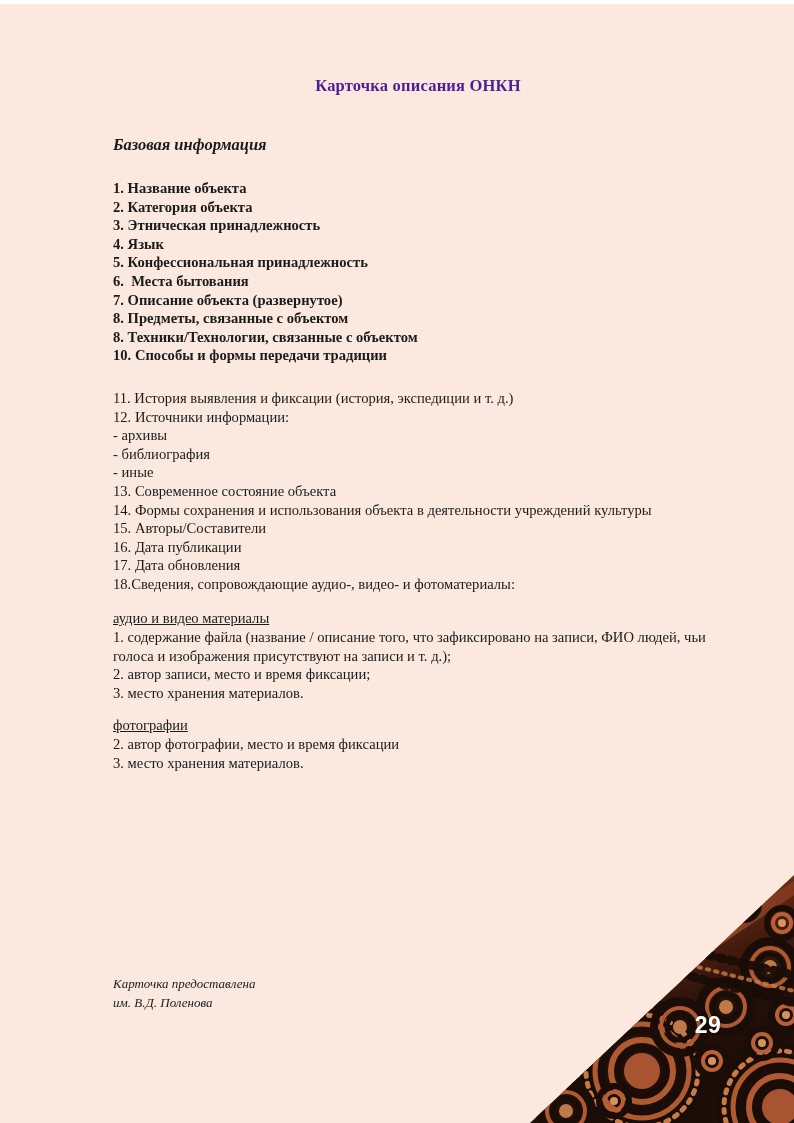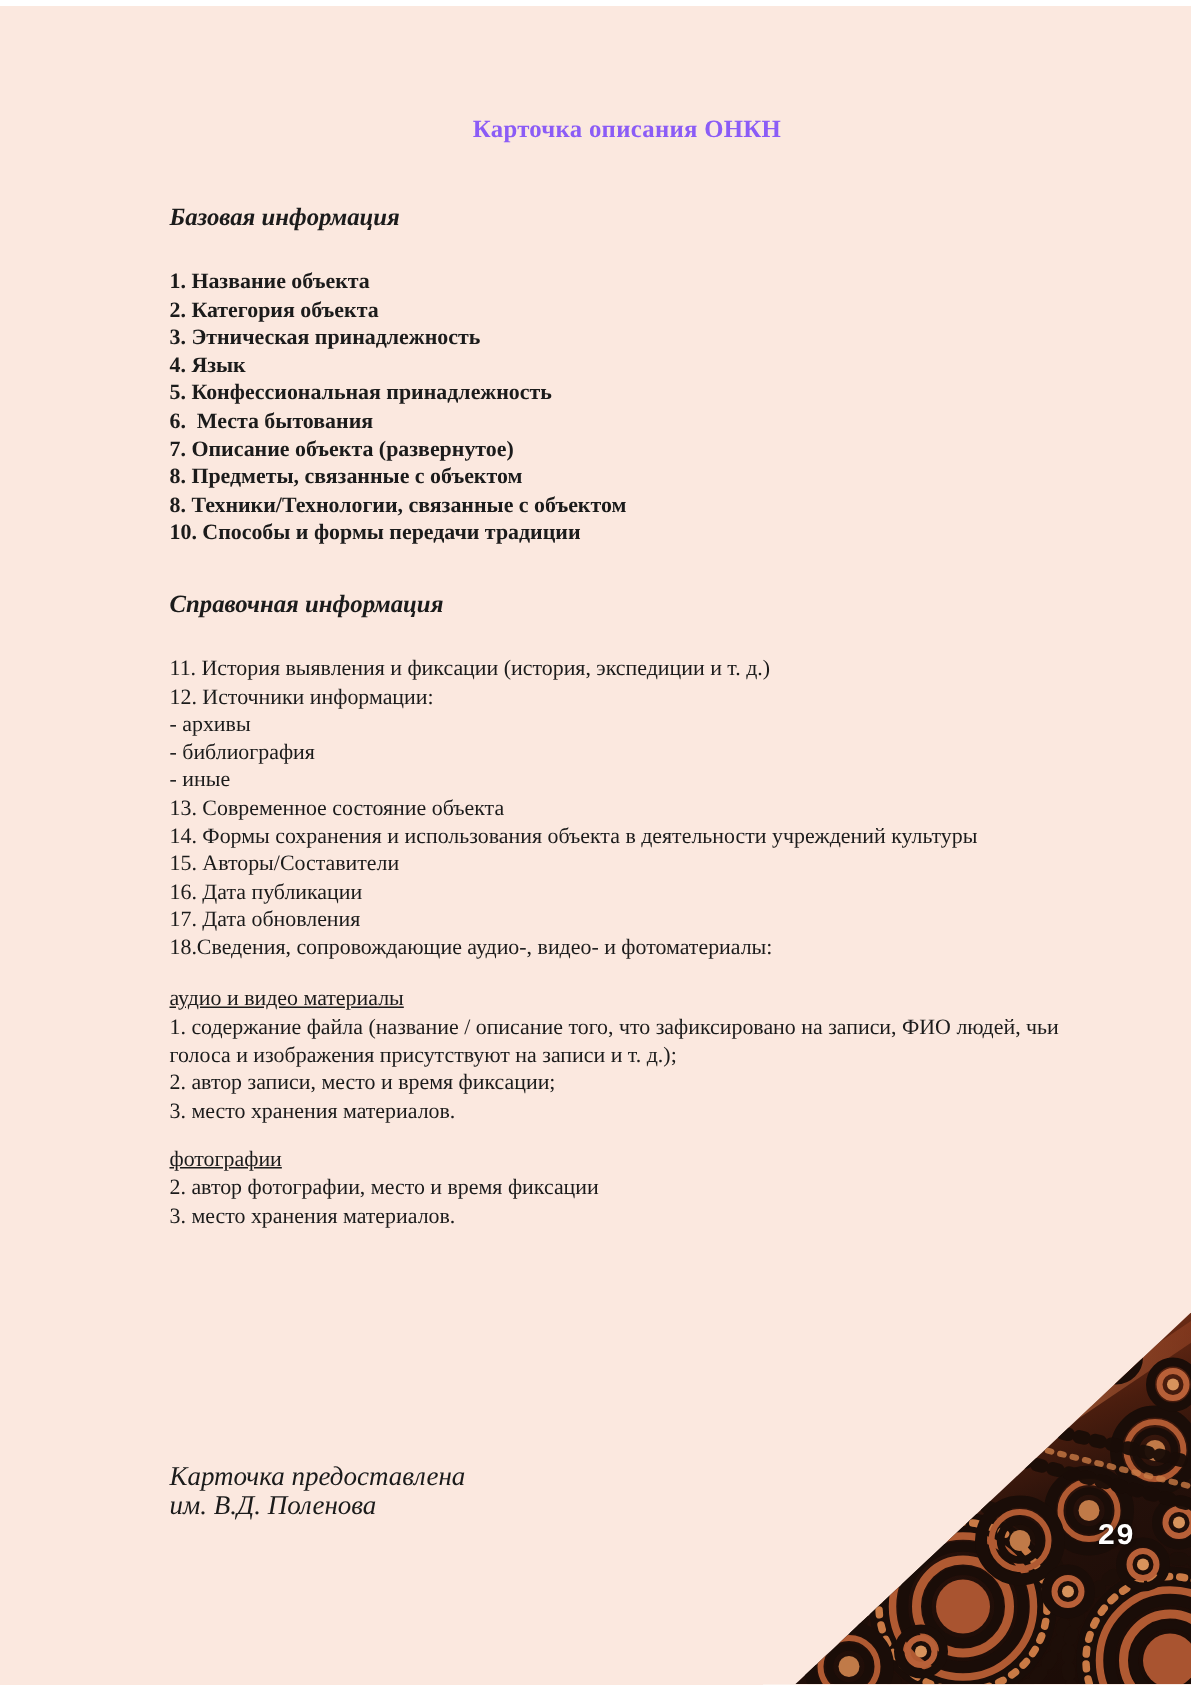--- a/index.html
+++ b/index.html
@@ -40,7 +40,7 @@
     text-align: center;
     font-weight: bold;
     font-size: 16.5px;
-    color: #8b5cf6;
+    color: #4c1d95;
     letter-spacing: 0.2px;
     margin: 0;
     padding-top: 76px;

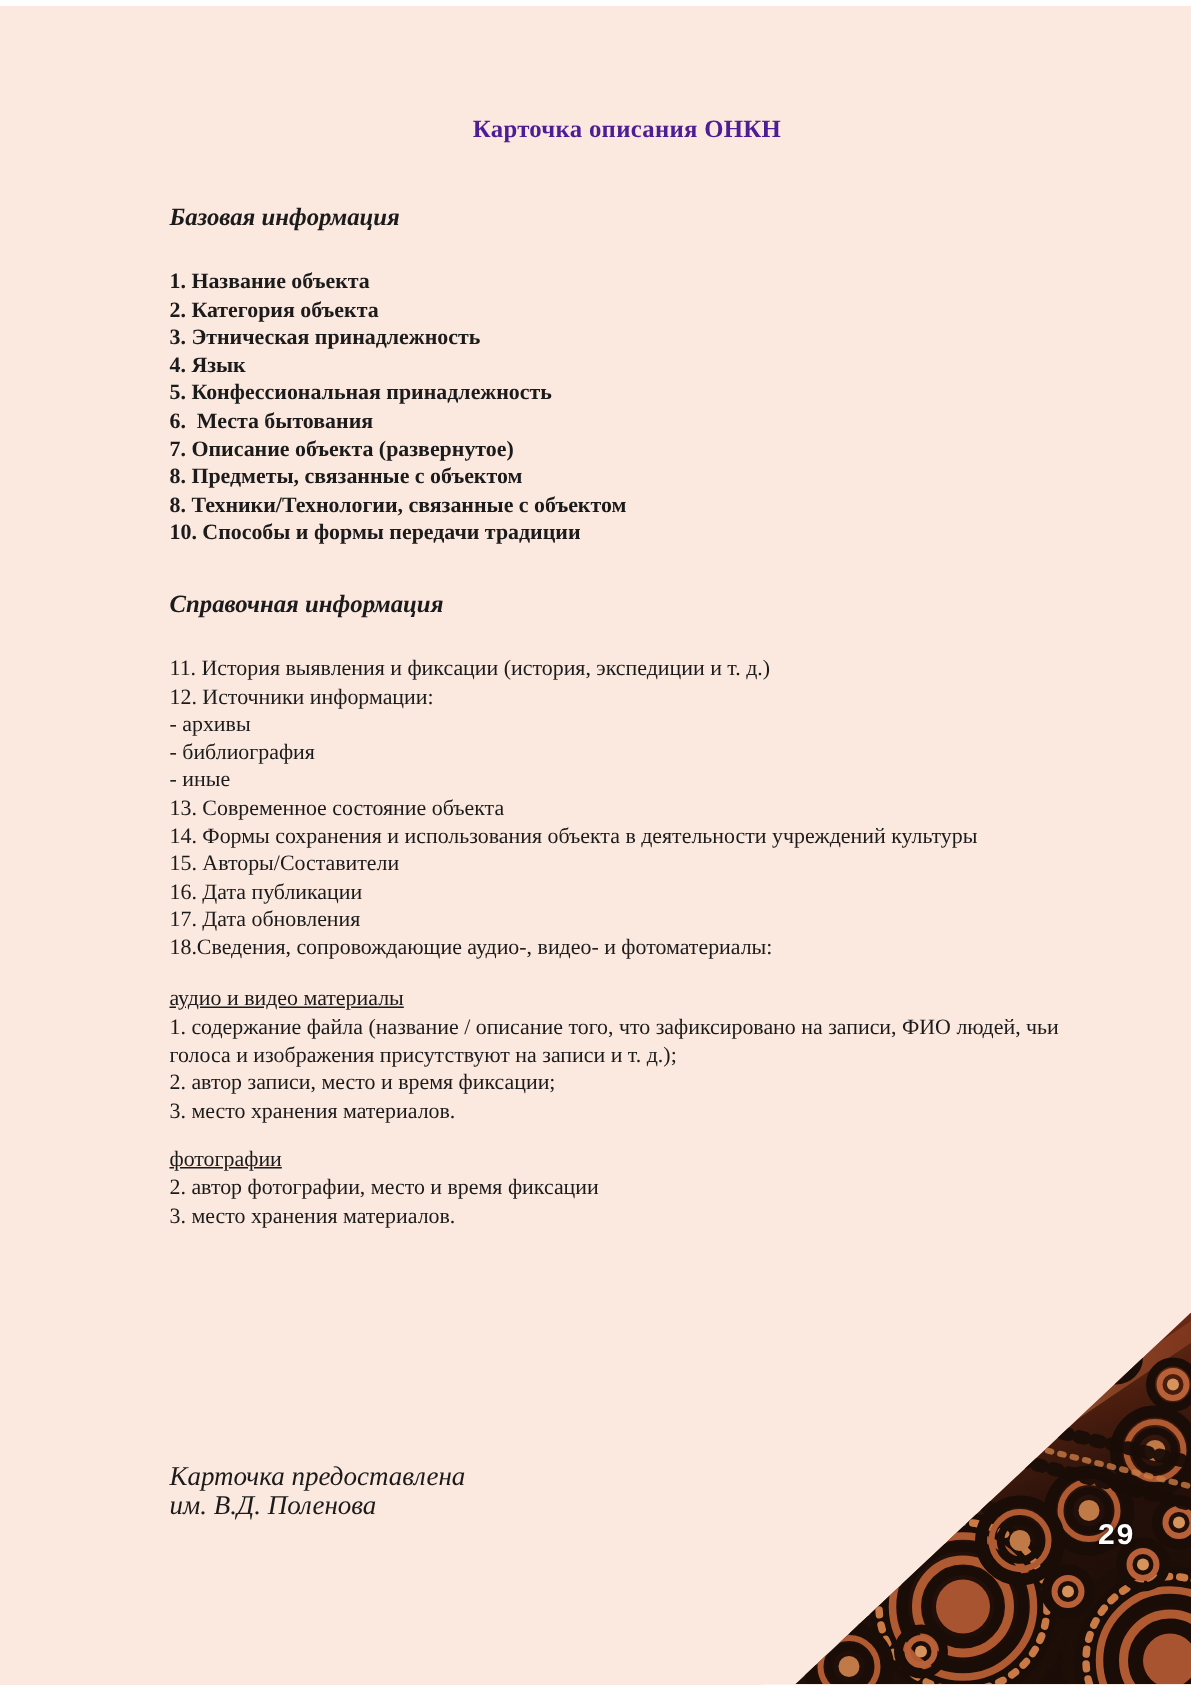--- a/index.html
+++ b/index.html
@@ -183,7 +183,6 @@
       <li>10. Способы и формы передачи традиции</li>
     </ul>
 
-    <div class="section-heading reference">Справочная информация</div>
 
     <ul class="list-block reference-list">
       <li>11. История выявления и фиксации (история, экспедиции и т. д.)</li>

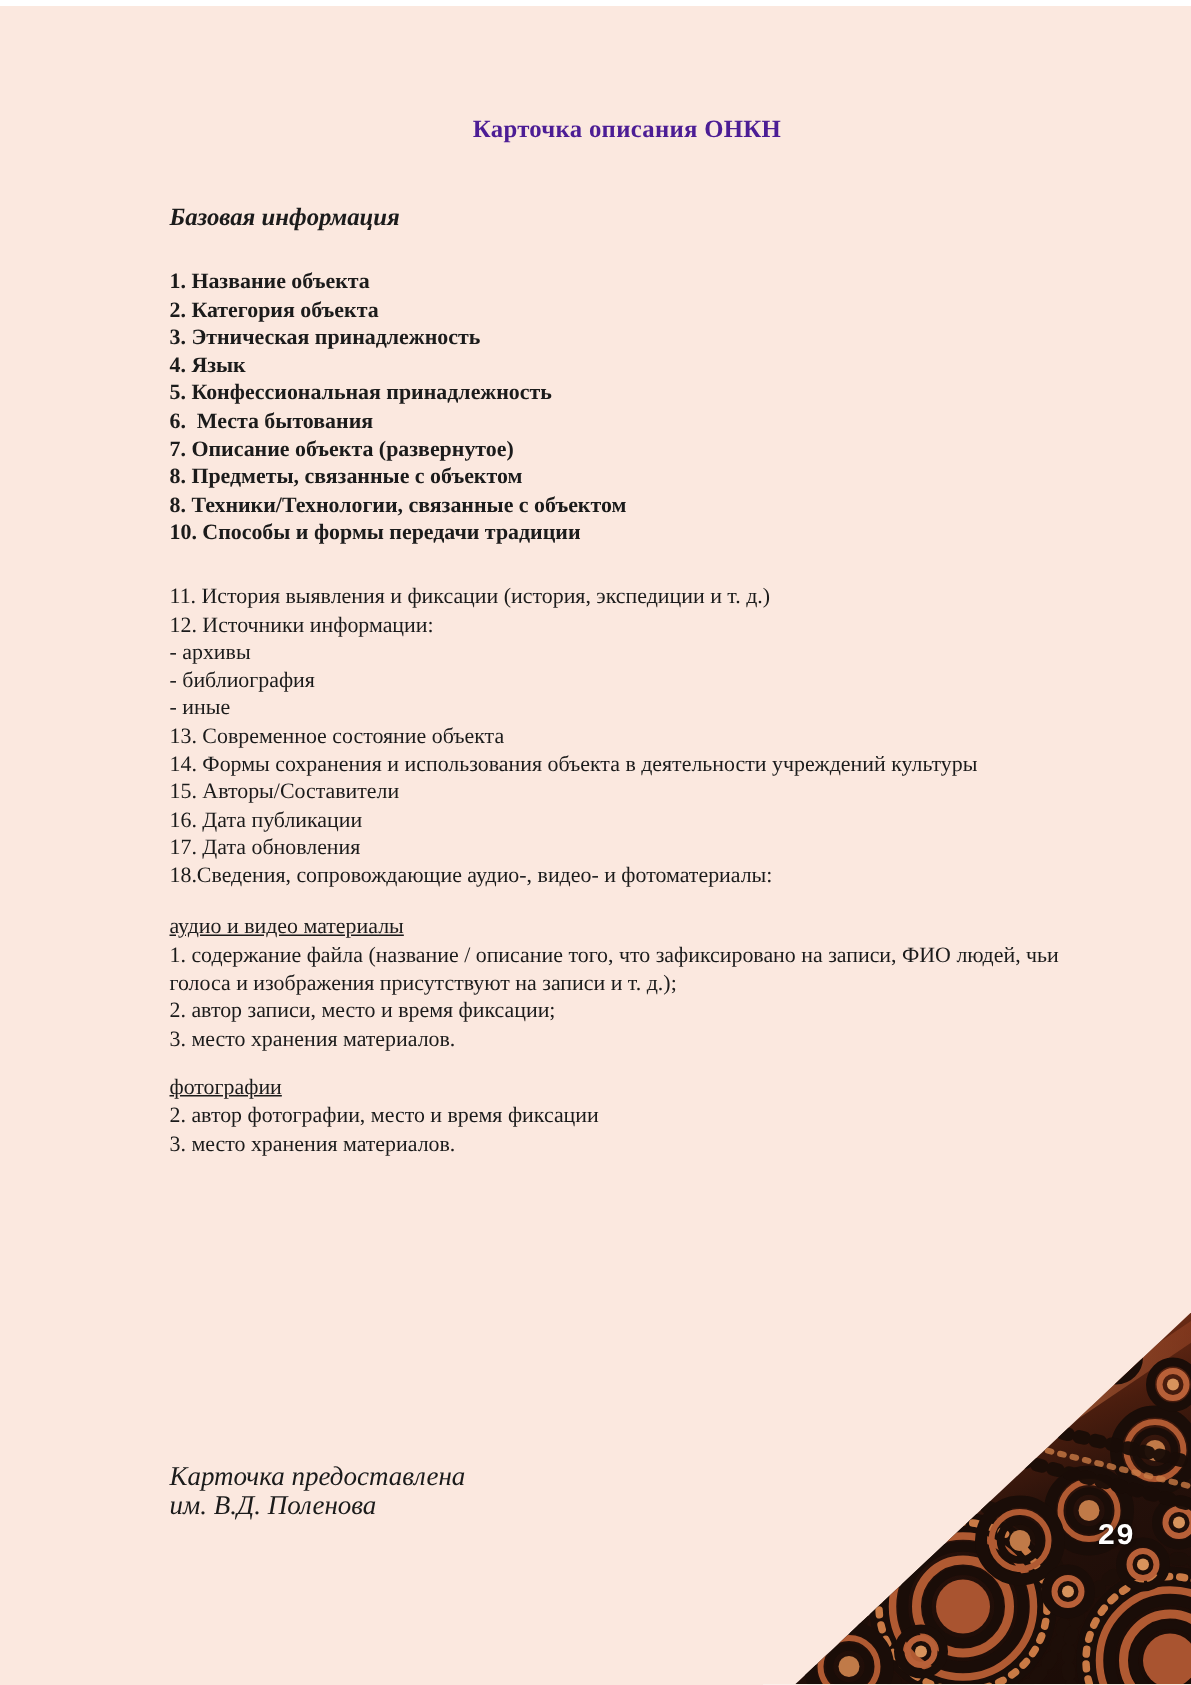--- a/index.html
+++ b/index.html
@@ -96,7 +96,7 @@
     top: 975px;
     width: 470px;
     font-style: italic;
-    font-size: 18px;
+    font-size: 13px;
     line-height: 18.6px;
     color: #1b1b1b;
   }

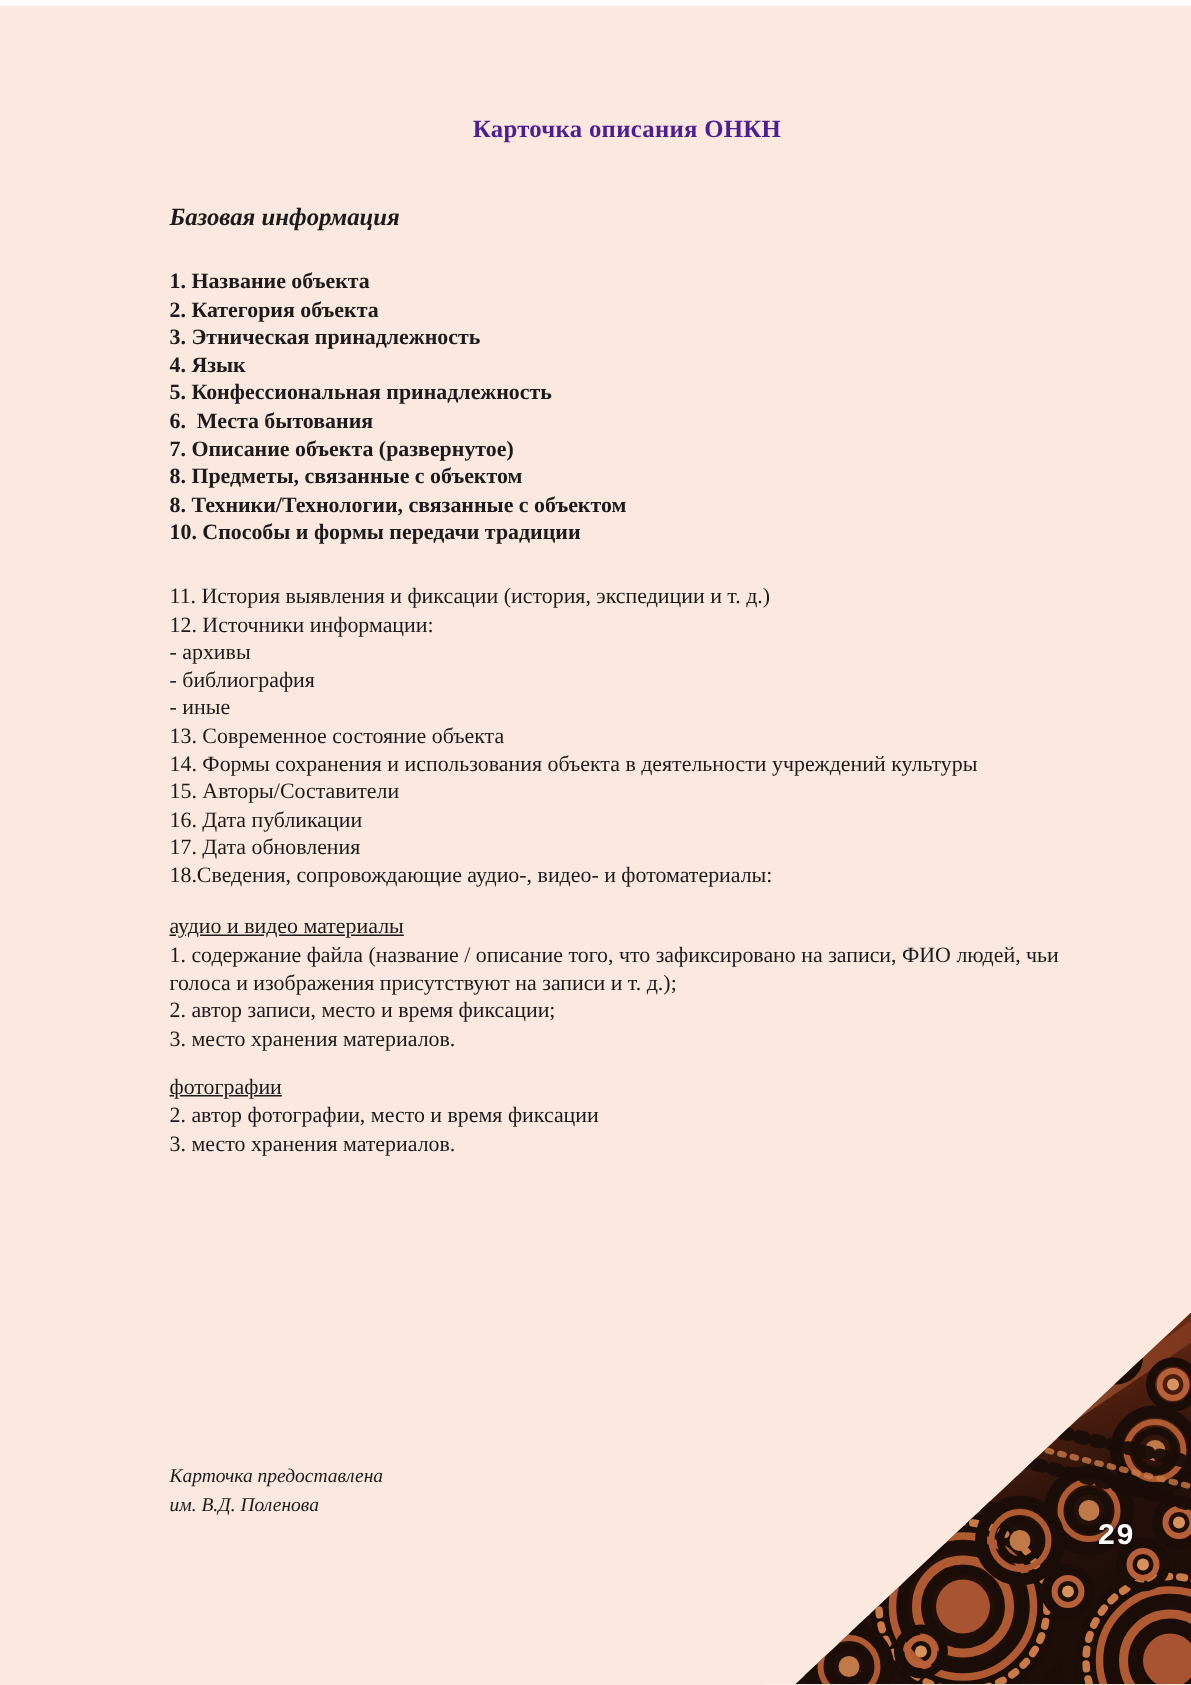--- a/index.html
+++ b/index.html
@@ -149,12 +149,11 @@
     top: 150px;
     transform: translate(-50%, -50%);
     color: #ffffff;
-    font-family: Liberation Mono, monospace;
+    font-family: Liberation Sans, sans-serif;
     font-weight: bold;
-    font-size: 20px;
+    font-size: 23px;
     letter-spacing: 0.5px;
     text-shadow: 0 0 3px rgba(0,0,0,0.55);
-    margin-left: 36px;
   }
 </style>
 </head>

